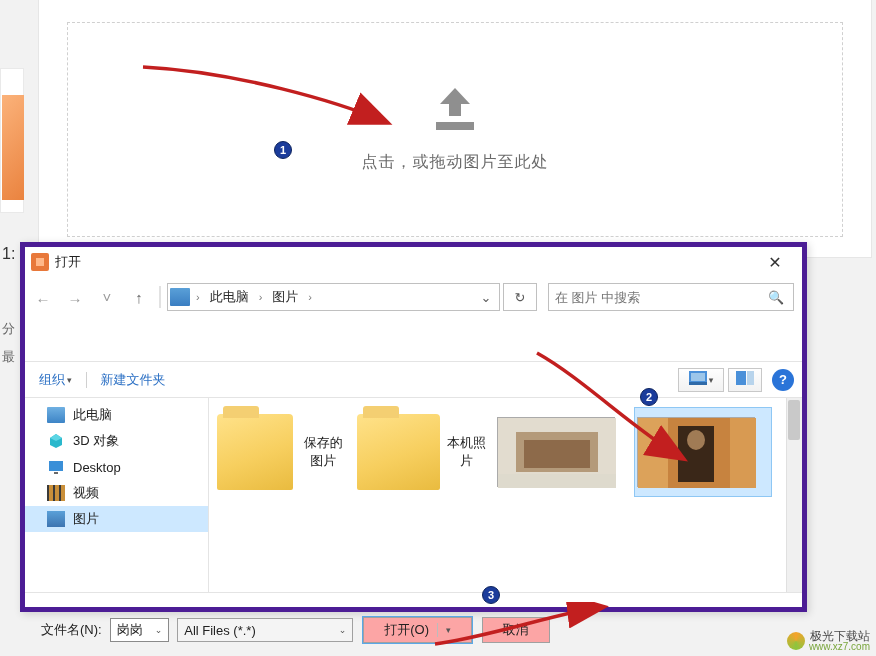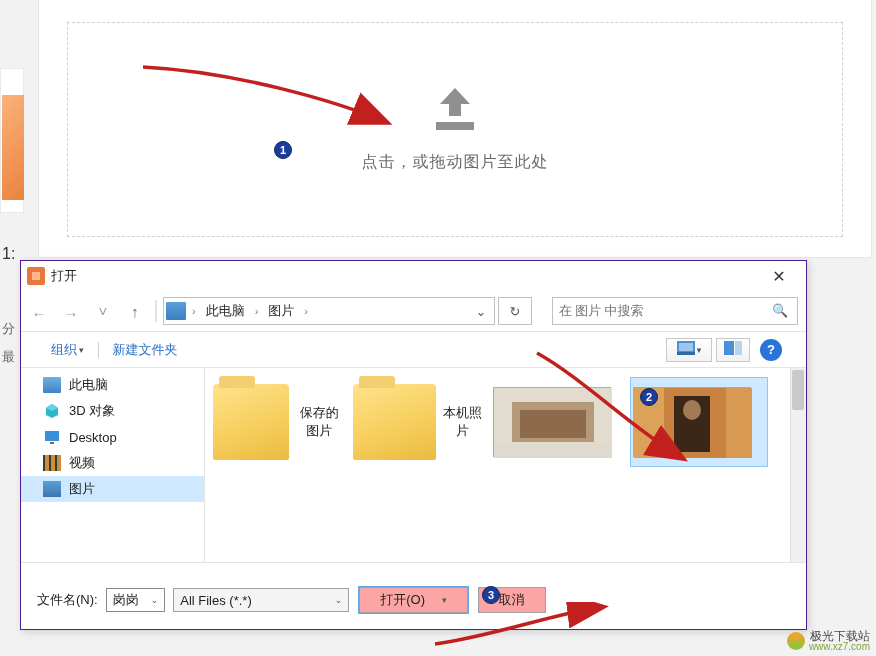--- a/index.html
+++ b/index.html
@@ -95,10 +95,10 @@
     
     .dialog {
       position: absolute;
-      left: 20px; top: 260px;
+      left: 20px; top: 242px;
       width: 787px; height: 370px;
       background: #fff;
-      border: 1px solid #4c1d95;
+      border: 5px solid #4c1d95;
       box-shadow: 2px 2px 8px rgba(0,0,0,.15);
     }
     .titlebar {

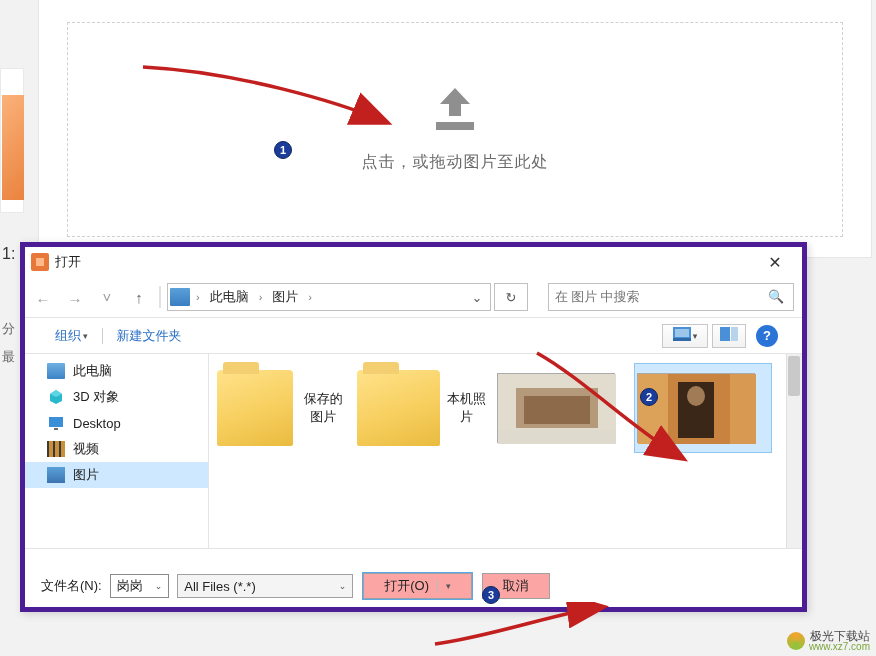--- a/index.html
+++ b/index.html
@@ -185,9 +185,8 @@
       border: 1px solid #c0c0c0;
       display:flex;align-items:center;
       background:#fff;
-      margin-left: 16px;
+      margin-left: 7px;
       padding: 0 6px;
-      font-family: Liberation Serif, serif;
     }
     .search input {
       flex:1; border:none; outline:none;

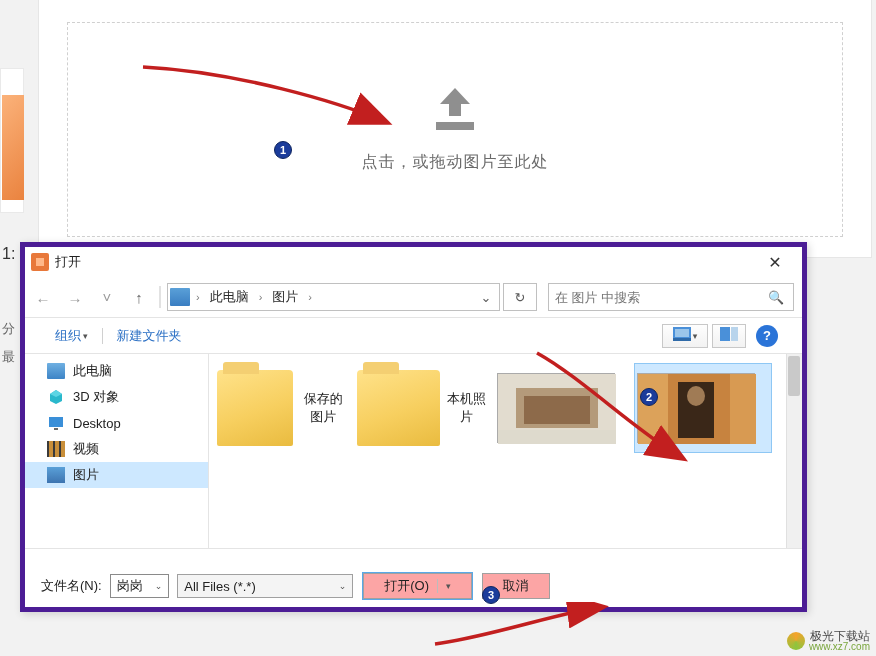--- a/index.html
+++ b/index.html
@@ -201,7 +201,8 @@
       display: flex;
       align-items: center;
       border-top: 1px solid #e4e4e4;
-      padding: 0 24px;
+      padding: 0 8px;
+      margin-top: 44px;
     }
     .toolbar .tb-link { color: #2a6fc4; font-size: 13px; padding: 4px 6px; cursor: pointer; display:flex;align-items:center;gap:2px;}
     .toolbar .tb-sep { width: 1px; height:16px; background:#d0d0d0; margin:0 8px;}

